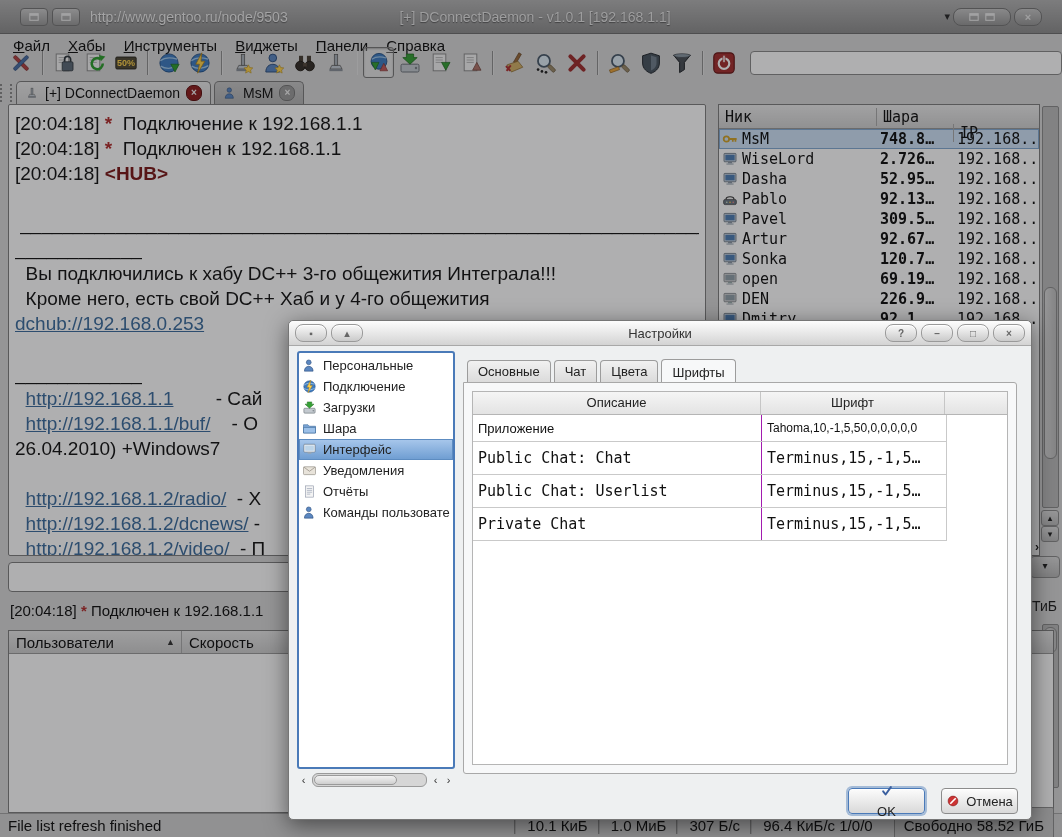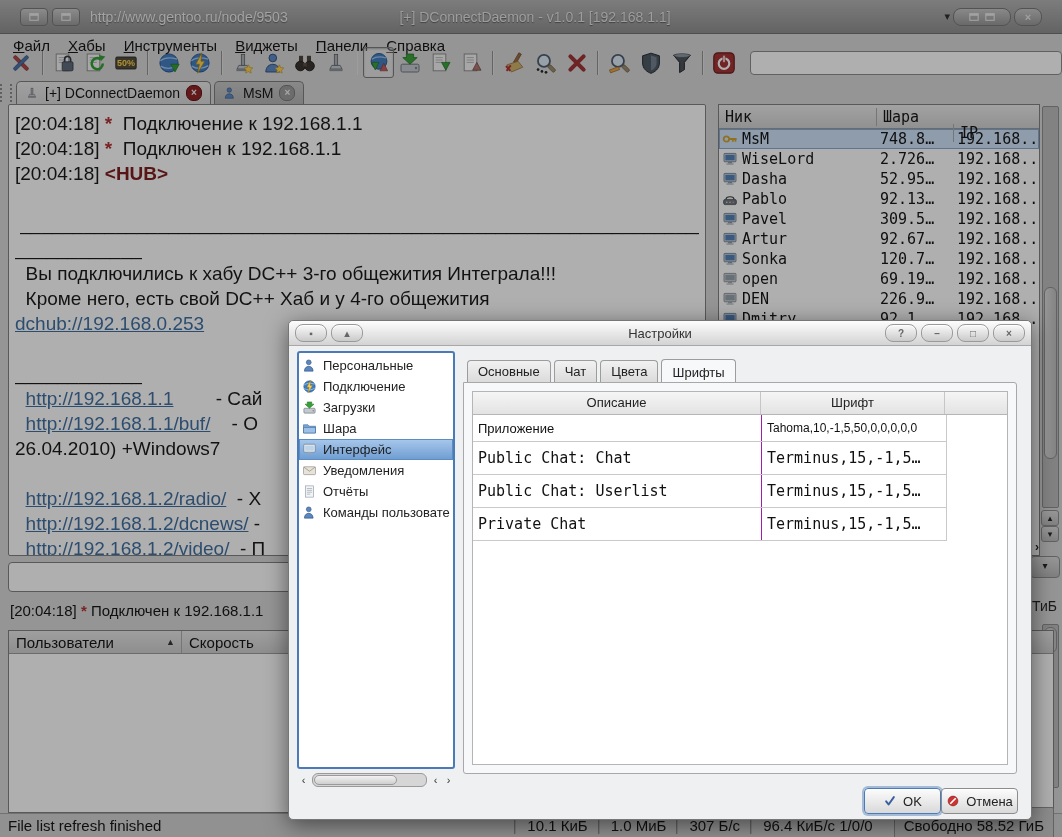--- a/index.html
+++ b/index.html
@@ -70,7 +70,7 @@
   .urow{height:20px;display:flex;align-items:center;}
   .urow .icn{width:16px;height:16px;margin:0 4px 0 3px;}
   .unick{width:134px;overflow:hidden;white-space:nowrap;}
-  .ushare{width:77px;padding-left:4px;box-sizing:border-box;white-space:nowrap;}
+  .ushare{width:77px;padding-left:4px;box-sizing:border-box;white-space:nowrap;font-weight:bold;}
   .uip{flex:1;padding-left:4px;white-space:nowrap;}
   .urow.sel{background:#cfe3f8;box-shadow:inset 0 0 0 1px #84abd2;}
 

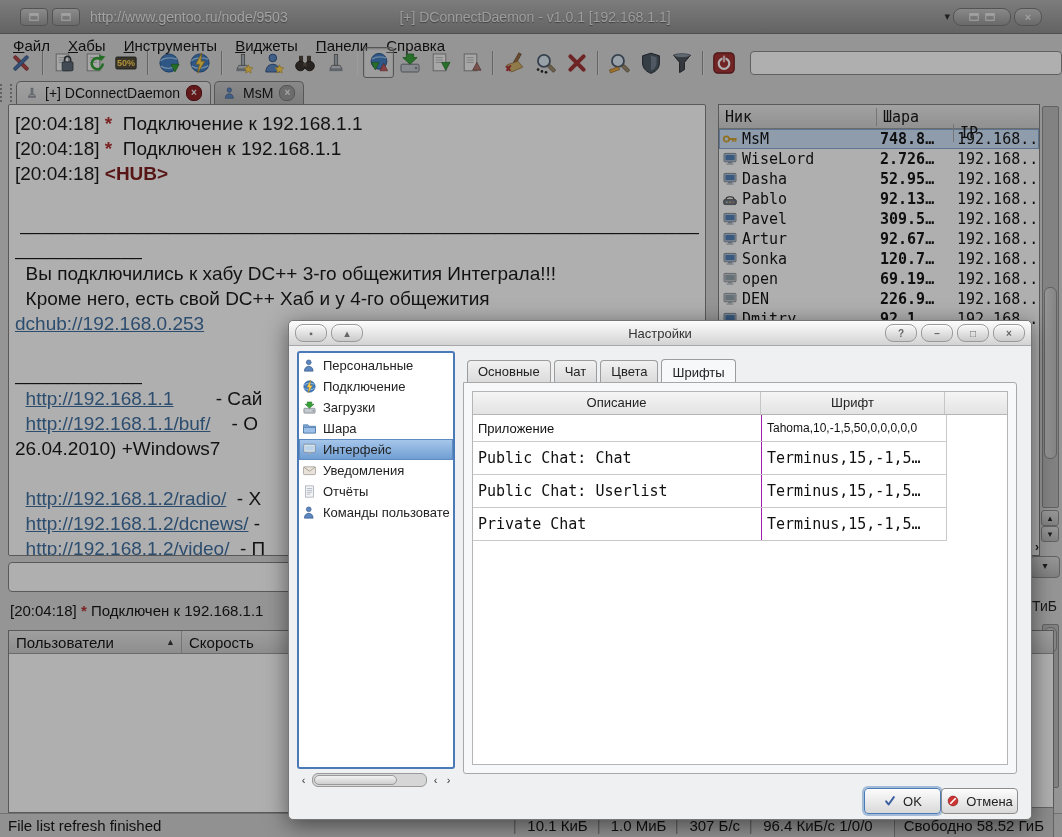--- a/index.html
+++ b/index.html
@@ -155,7 +155,7 @@
     background:linear-gradient(#fcfcfc,#d9d9d9);box-shadow:inset 0 1px 0 #fff;box-sizing:border-box;}
   .btn .icn{width:14px;height:14px;}
   .btn.focus{border-color:#4a7ab8;box-shadow:0 0 0 2px rgba(74,122,184,.45),inset 0 1px 0 #fff;}
-  #btn-ok{left:575px;top:467px;}
+  #btn-ok{left:559px;top:467px;flex-direction:column;}
   #btn-cancel{left:652px;top:467px;}
 </style>
 </head>

